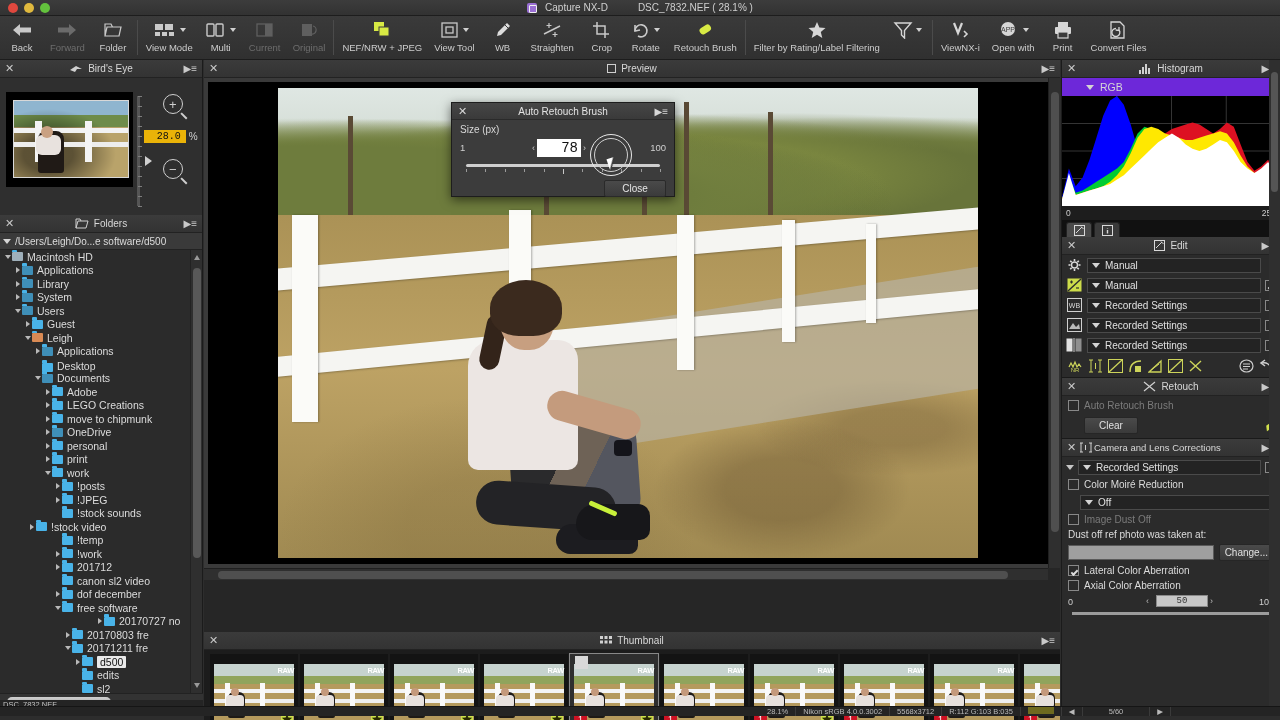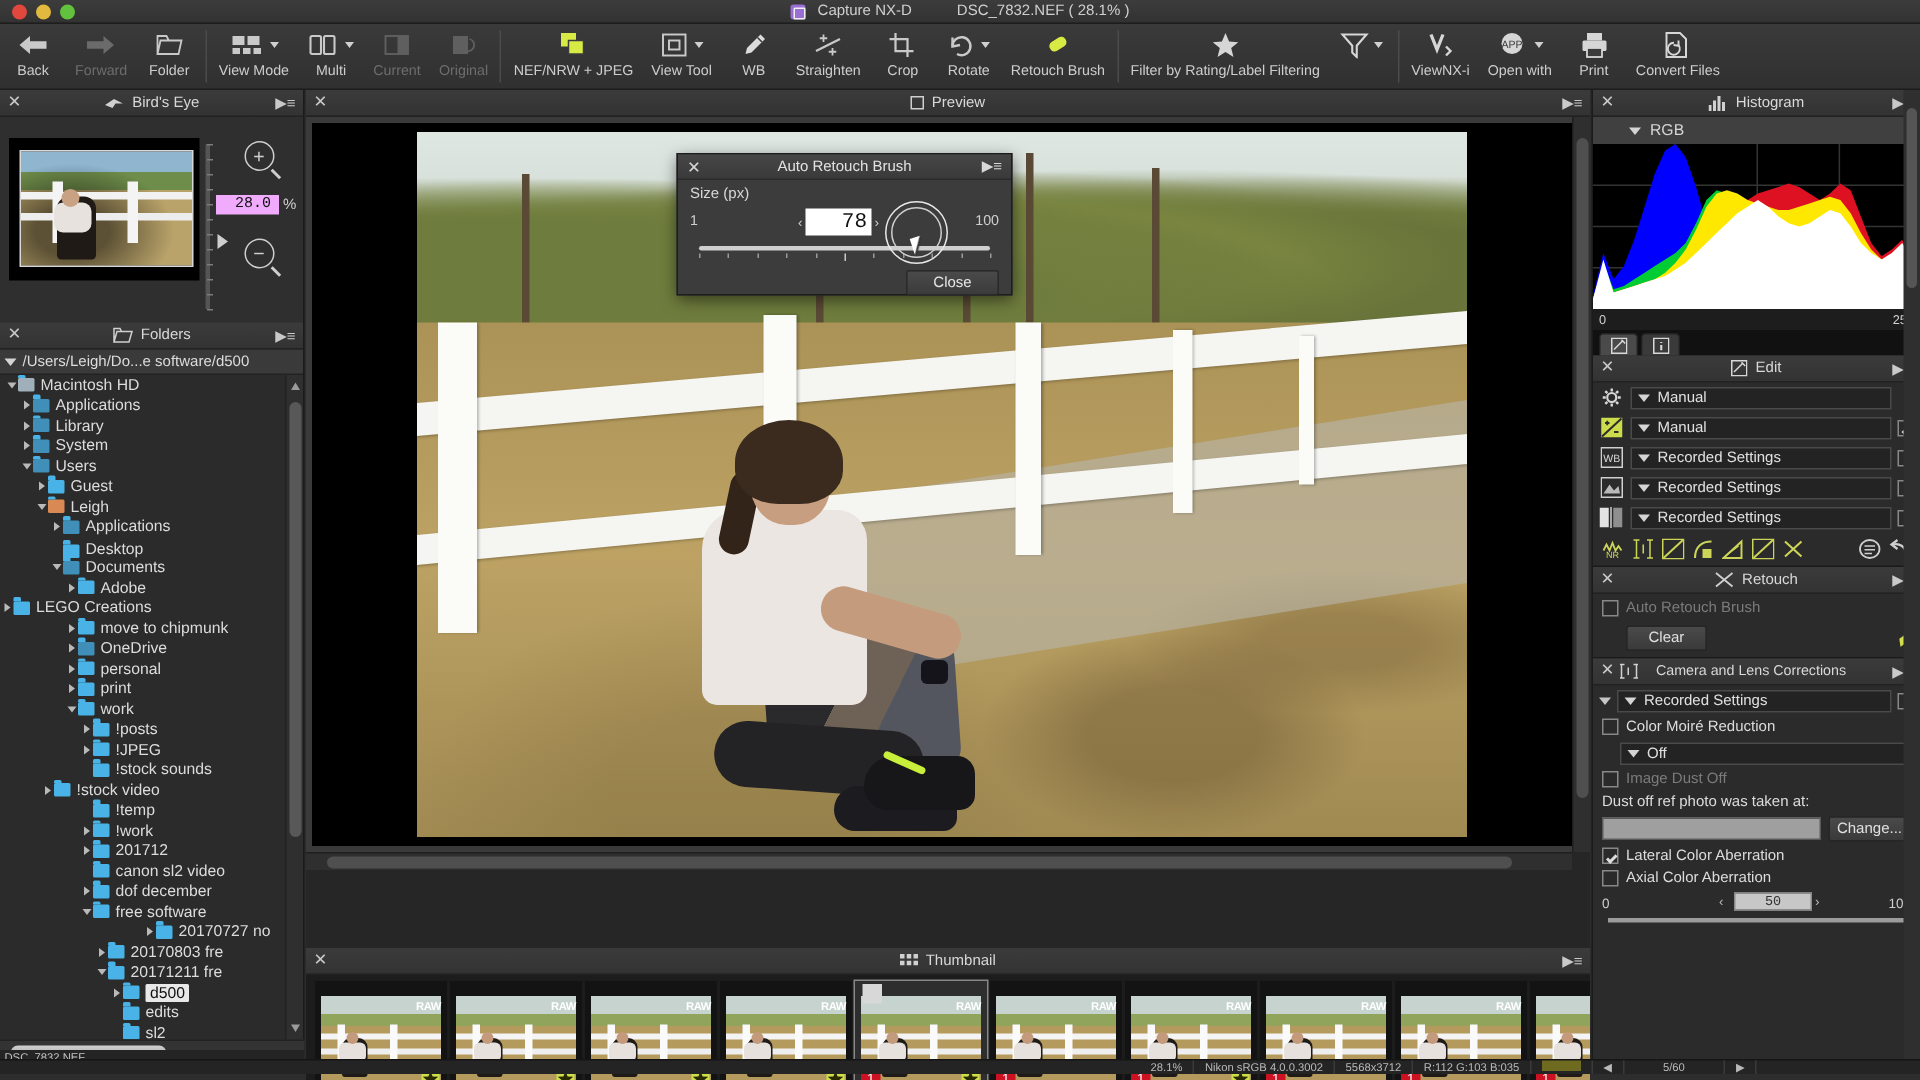--- a/index.html
+++ b/index.html
@@ -230,7 +230,7 @@
   
   .right{ position:absolute; left:1061px; top:60px; width:219px; height:650px; background:#2b2b2b;
     border-left:1px solid #1b1b1b;}
-  .hist-sel{ height:18px; background:#404040; display:flex; align-items:center; padding-left:24px; gap:6px;}
+  .hist-sel{ height:18px; background:#6d28d9; display:flex; align-items:center; padding-left:24px; gap:6px;}
   .ddcaret{width:0;height:0;border-left:4px solid transparent;border-right:4px solid transparent;
     border-top:5px solid #d4d4d4;}
   .hist-canvas{position:relative;height:110px;background:#000;}

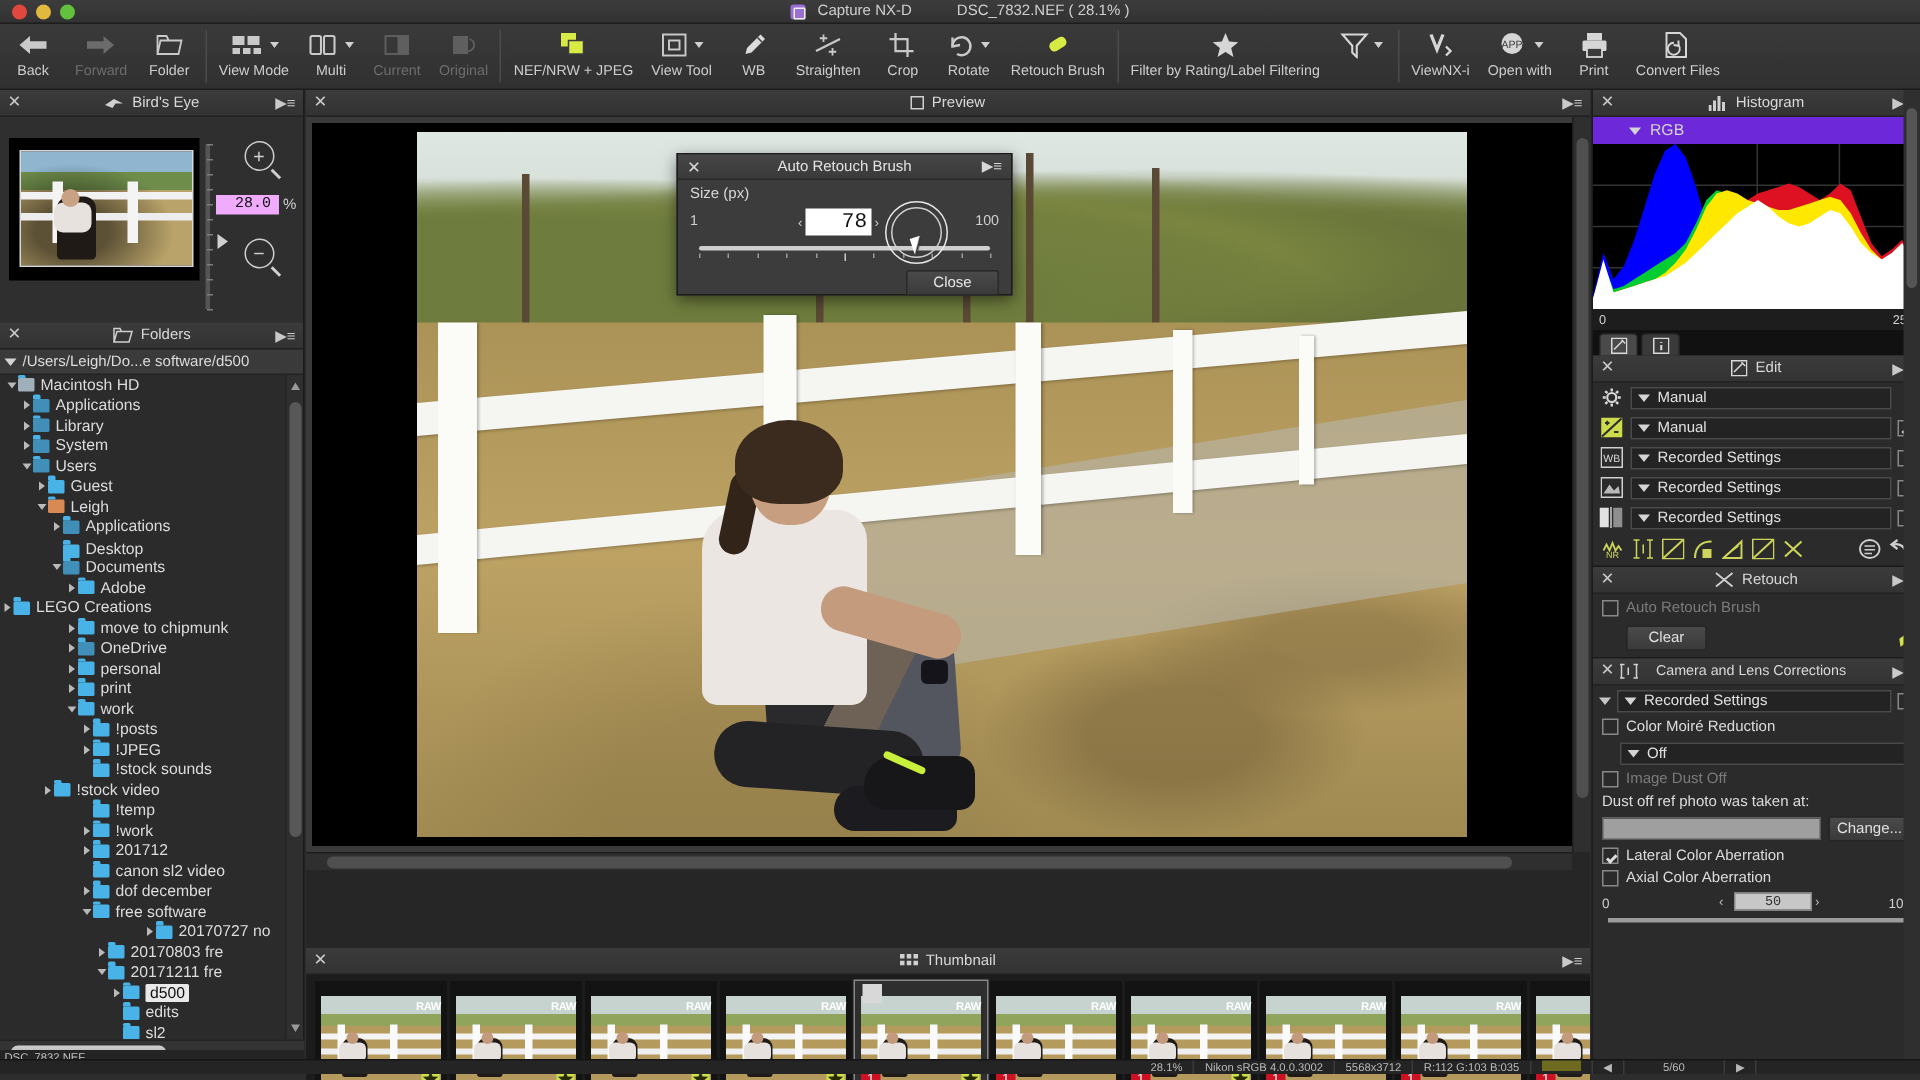--- a/index.html
+++ b/index.html
@@ -76,7 +76,7 @@
   .mag b{position:absolute;left:50%;top:50%;transform:translate(-50%,-50%);font-size:13px;
      font-weight:400;line-height:1;color:#cfcfcf;}
   .zoomval{ margin-left:10px; display:flex;align-items:center;gap:3px;}
-  .zoomval .box{background:#f0abfc;color:#111;font-size:10px;padding:1px 5px;min-width:42px;
+  .zoomval .box{background:#eab308;color:#111;font-size:10px;padding:1px 5px;min-width:42px;
      text-align:right;font-family:"Liberation Mono",monospace;}
   .zoomval .pct{font-size:10px;color:#d0d0d0;}
 

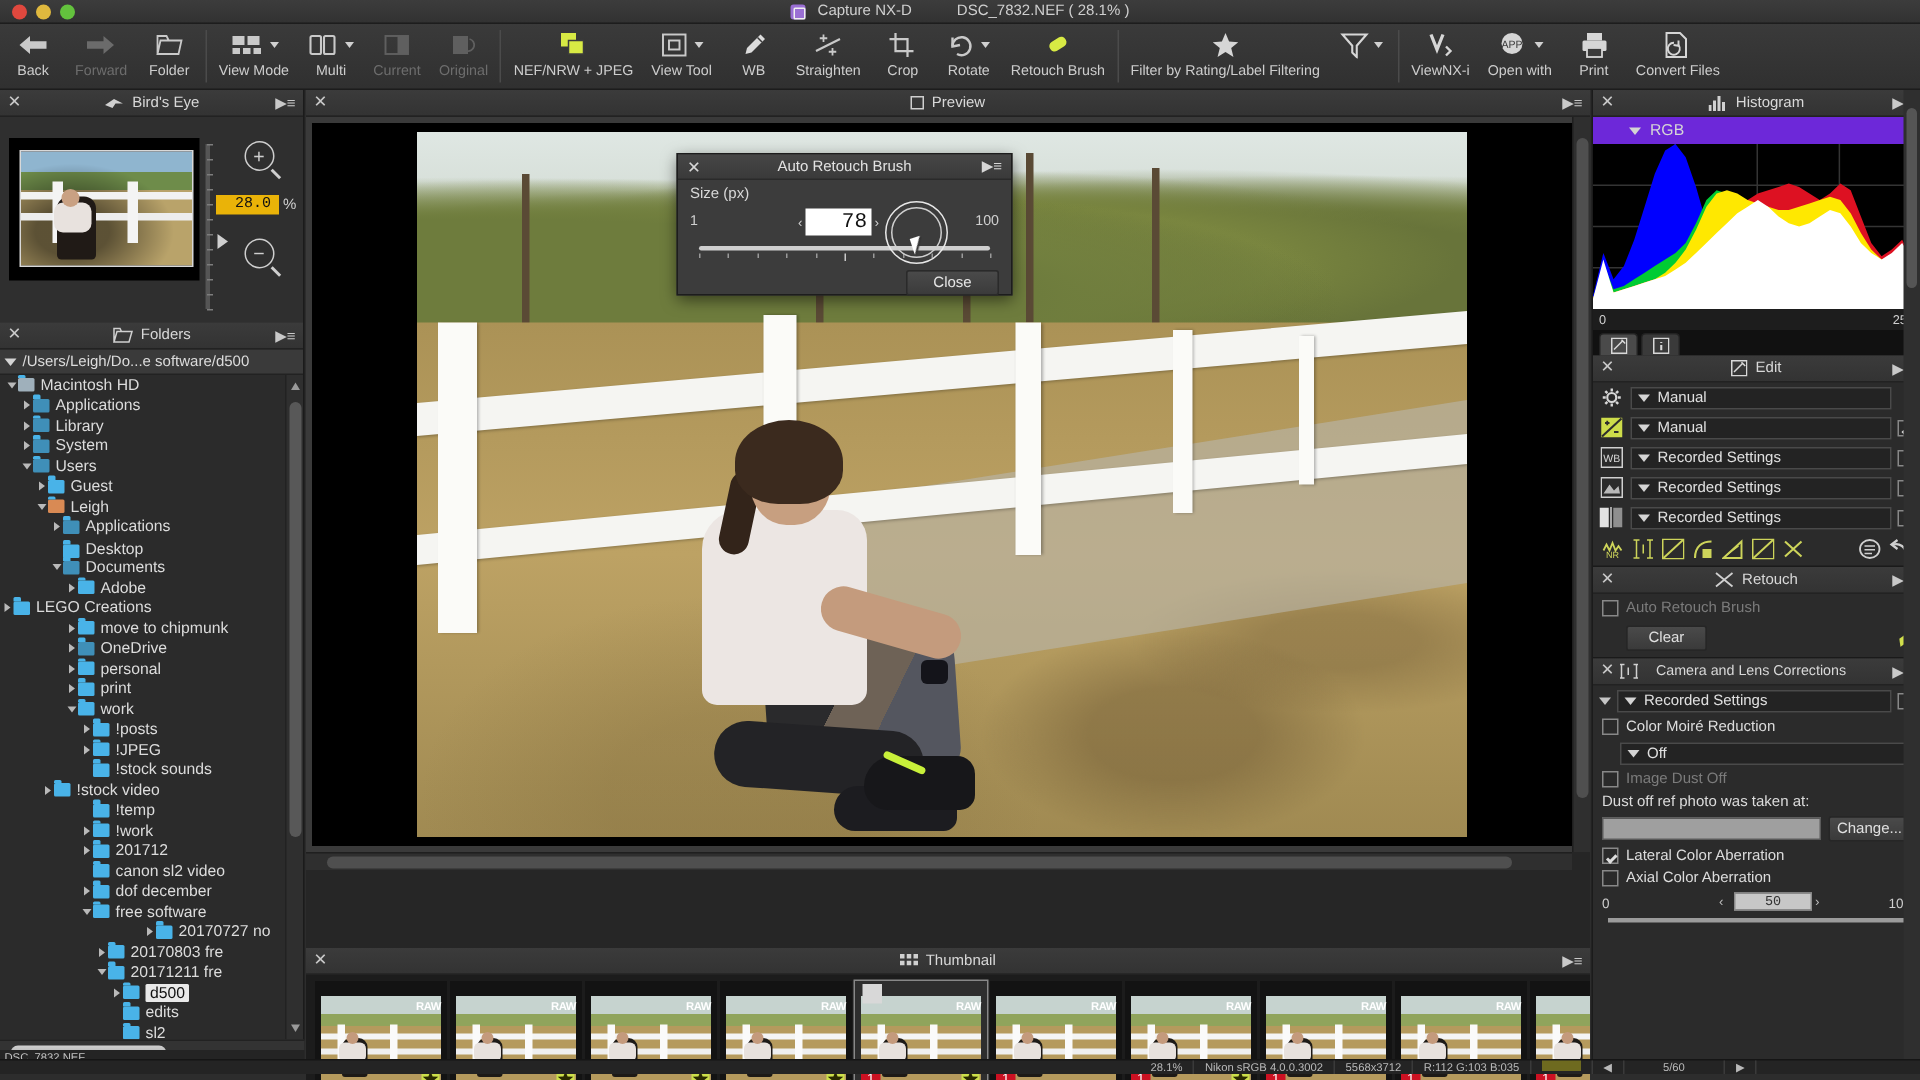--- a/index.html
+++ b/index.html
@@ -645,7 +645,7 @@
             <span class="fico"></span>
             <span class="tlbl">Adobe</span>
           </div>
-          <div class="trow" style="">
+          <div class="trow" style="padding-left: 43px;">
             <span class="tw">
               <span class="arr"></span>
             </span>

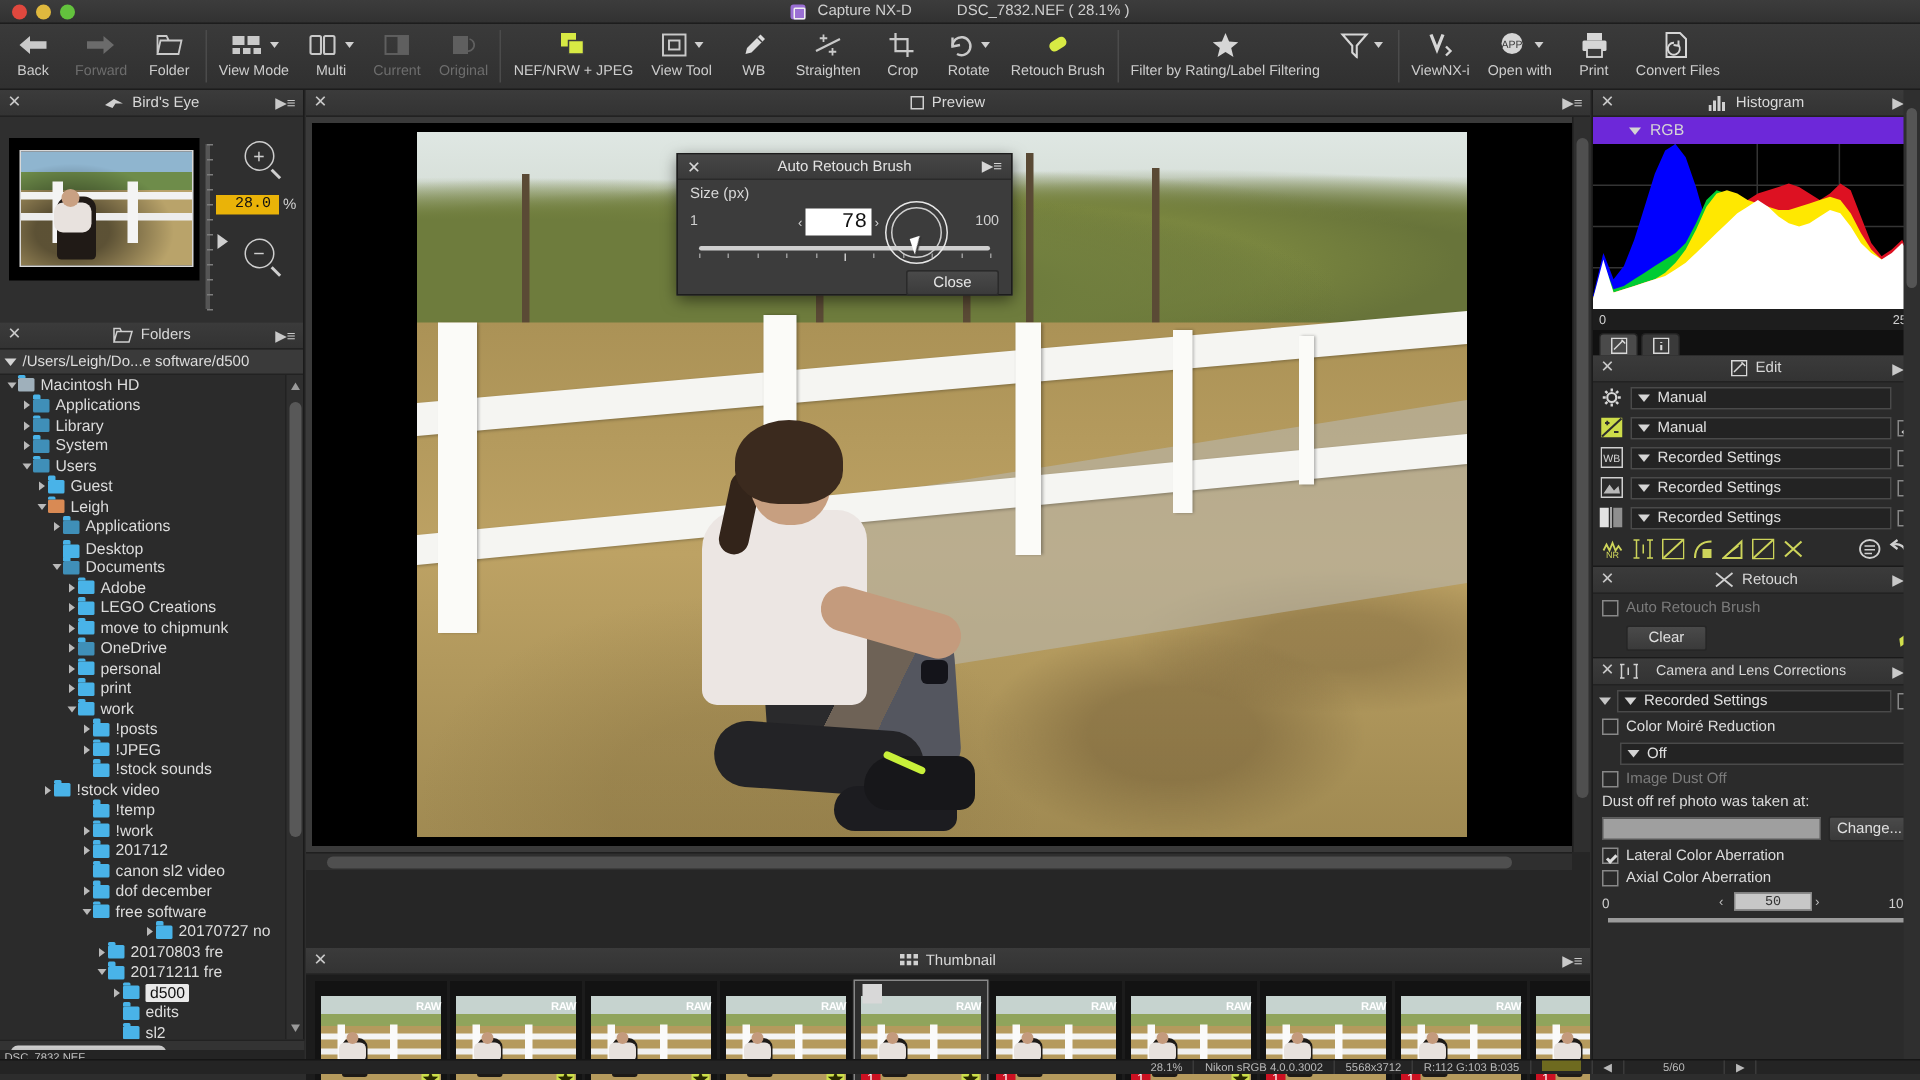--- a/index.html
+++ b/index.html
@@ -1297,7 +1297,7 @@
     <div class="sect">
       <div class="panel-hd">
         <span class="x">✕</span>
-        <span class="ttl" style="justify-content:flex-start;padding-left:18px;gap:12px">
+        <span class="ttl" style="justify-content:flex-start;padding-left:18px;gap:2px">
           <svg width="12" height="11" viewBox="0 0 12 11">
             <path d="M1 1 L1 10 M11 1 L11 10 M0 1 L3 1 M9 1 L12 1 M0 10 L3 10 M9 10 L12 10 M5.5 3 L5.5 8" stroke="#d0d0d0" fill="none"></path>
           </svg>

